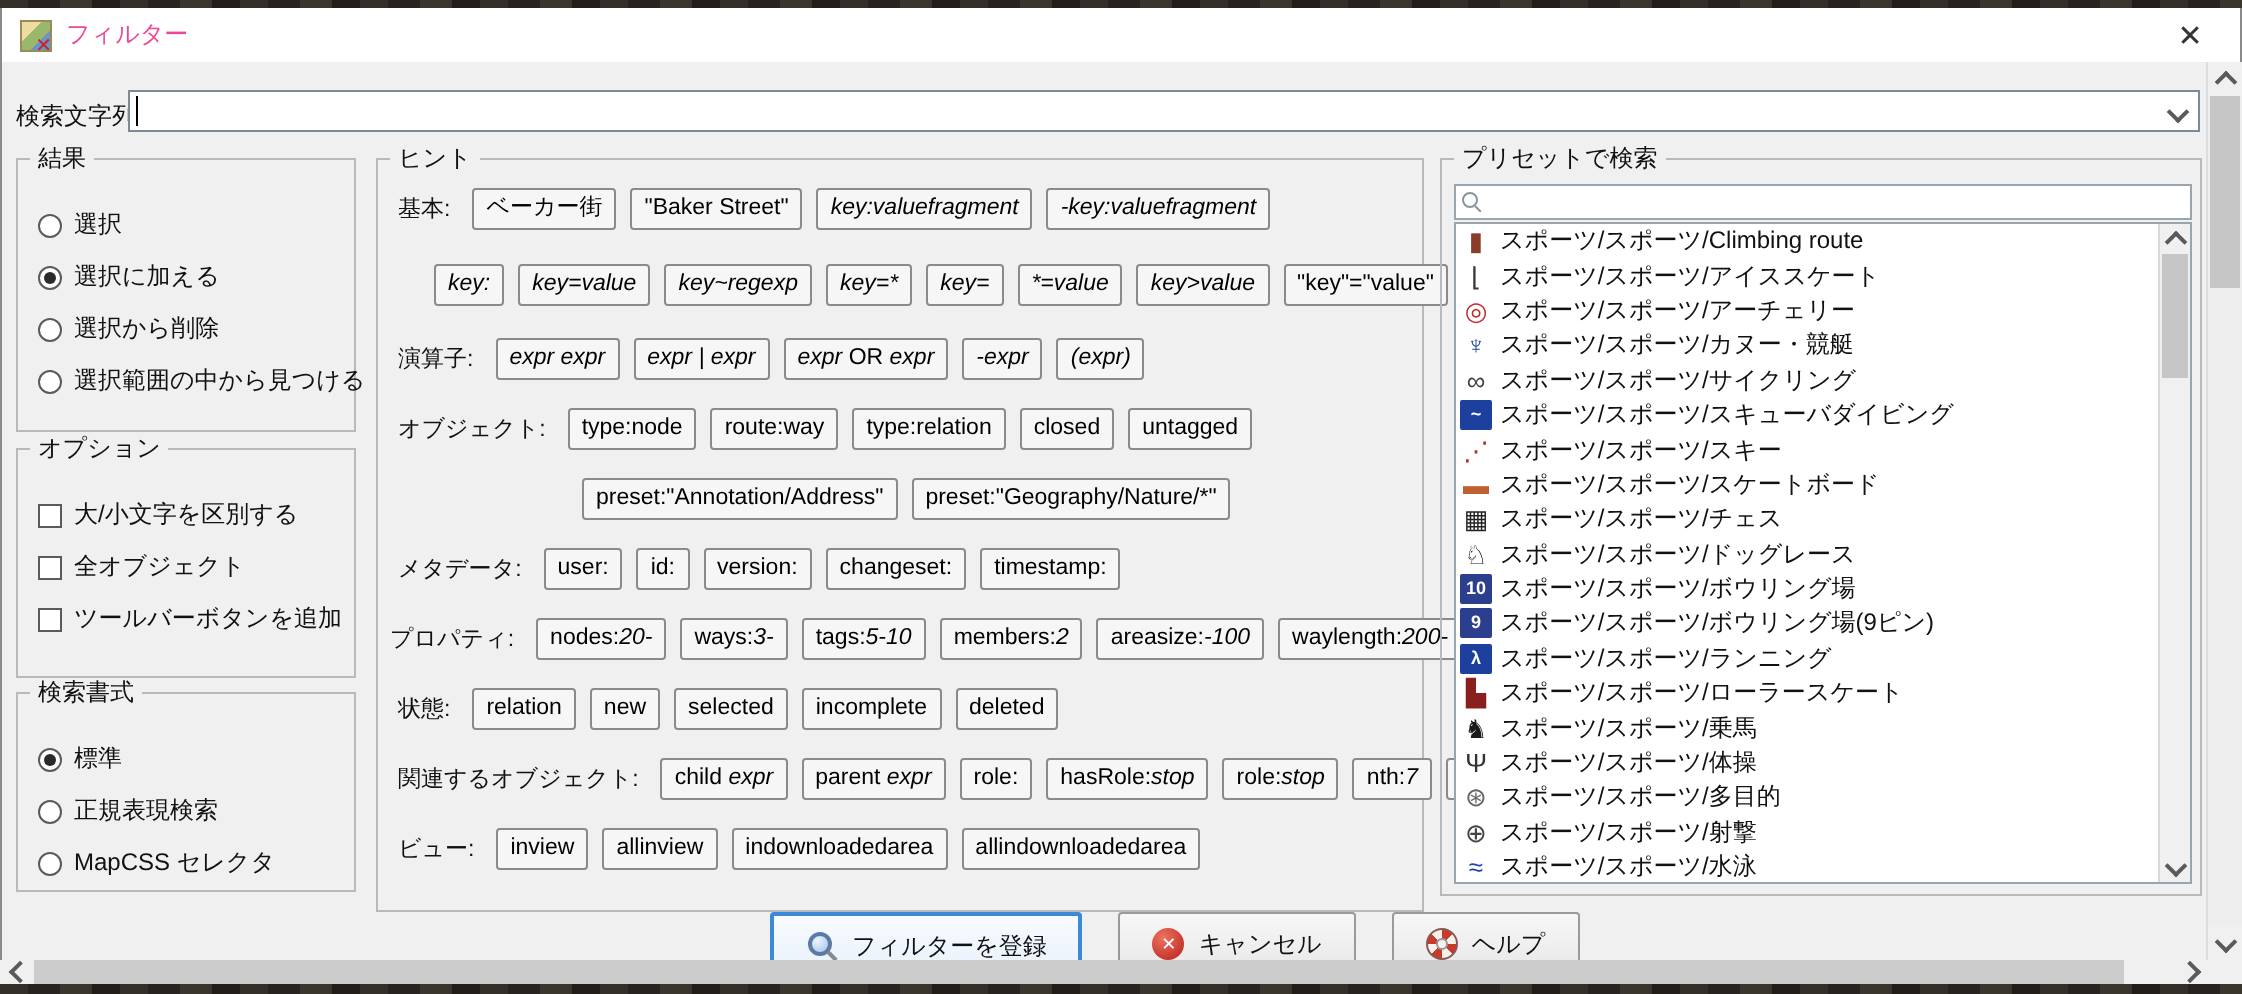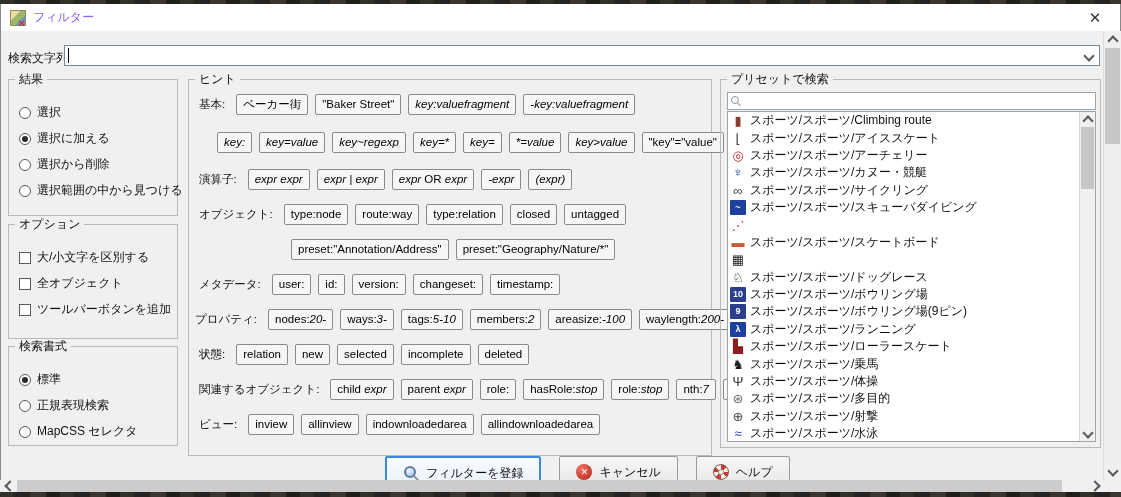--- a/index.html
+++ b/index.html
@@ -17,7 +17,7 @@
   #app-icon{width:16px;height:16px;border:1px solid #9a8a5a;box-sizing:border-box;margin-right:7px;
        background:linear-gradient(135deg,#ecdca2 0 35%,#9ab86a 35% 65%,#6a94c8 65%);position:relative;}
   #app-icon::after{content:"✕";position:absolute;right:-1px;bottom:-4px;color:#c22;font-size:10px;font-weight:bold;}
-  #win-title{font-size:12px;color:#8b5cf6;}
+  #win-title{font-size:12px;color:#ec4899;}
   #close-btn{position:absolute;right:8px;top:0;width:34px;height:27px;display:flex;align-items:center;justify-content:center;
        font-size:15px;color:#333;cursor:default;}
 

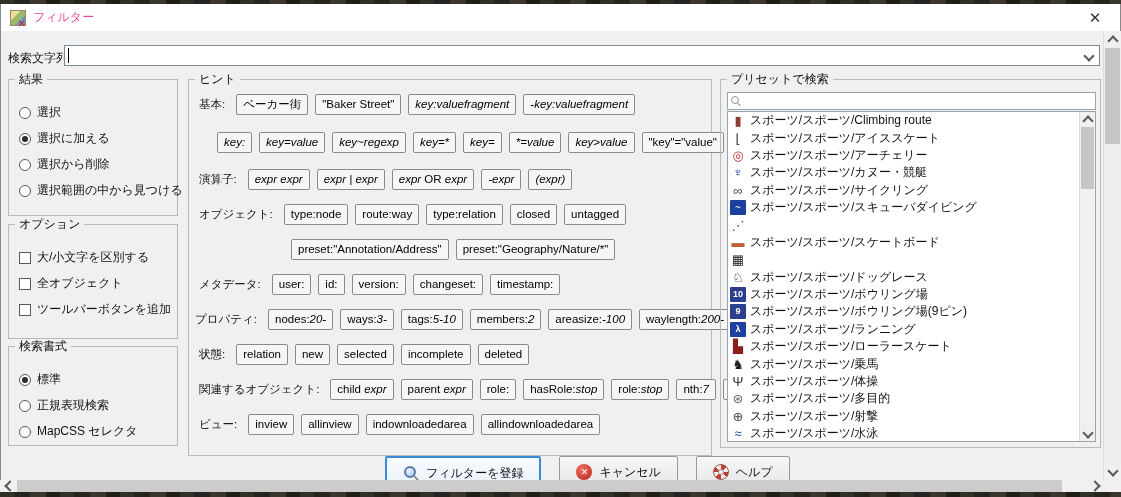--- a/index.html
+++ b/index.html
@@ -292,6 +292,7 @@
           </div>
           <div class="preset-item">
             <span class="pi-icon" style="color: rgb(176, 48, 48);">⋰</span>
+            <span>スポーツ/スポーツ/スキー</span>
           </div>
           <div class="preset-item">
             <span class="pi-icon" style="color: rgb(192, 96, 48);">▬</span>

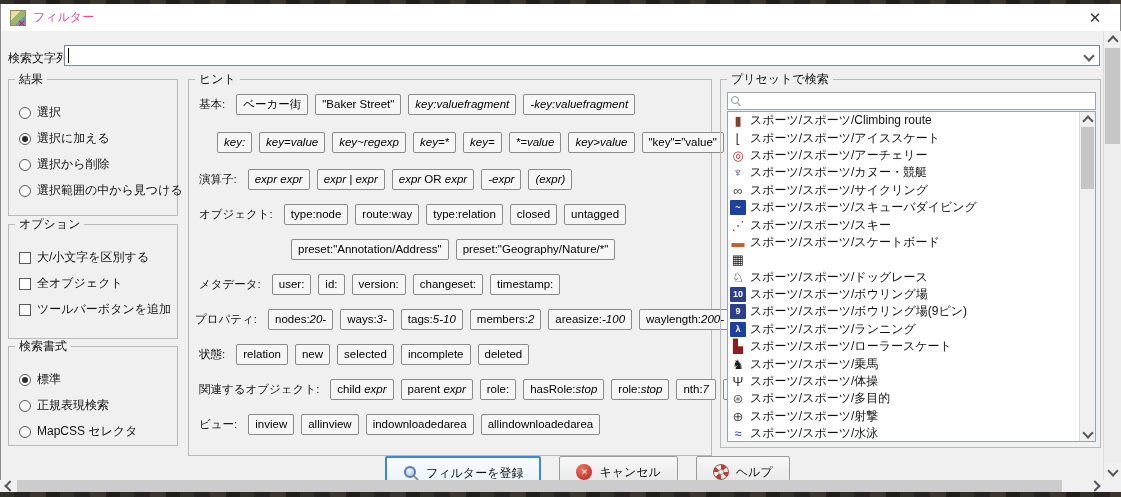--- a/index.html
+++ b/index.html
@@ -300,6 +300,7 @@
           </div>
           <div class="preset-item">
             <span class="pi-icon" style="color: rgb(34, 34, 34);">▦</span>
+            <span>スポーツ/スポーツ/チェス</span>
           </div>
           <div class="preset-item">
             <span class="pi-icon" style="color: rgb(17, 17, 17);">♘</span>

